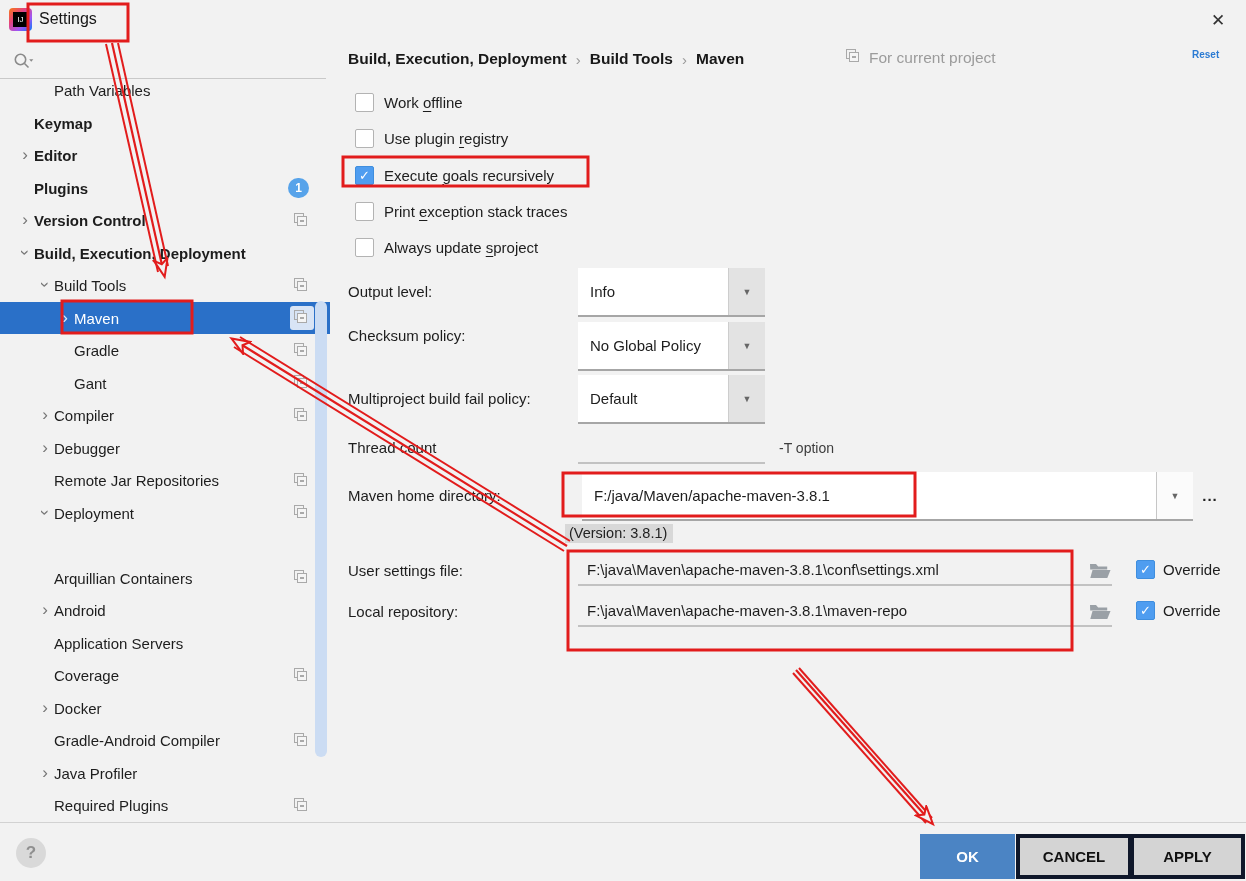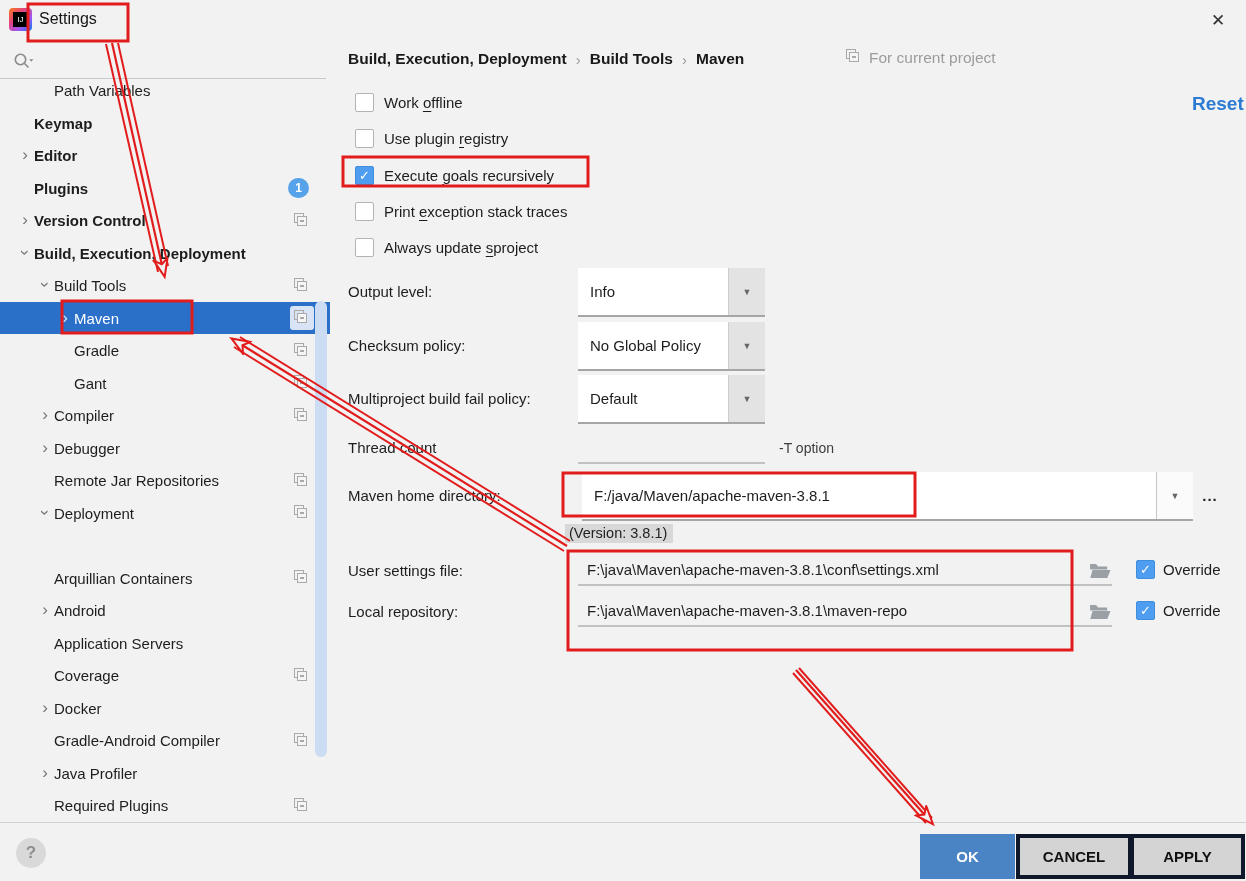--- a/index.html
+++ b/index.html
@@ -52,7 +52,7 @@
   .crumb-sep{color:#9a9a9a;font-weight:normal;font-size:15px;}
   .scope{position:absolute;left:846px;top:49px;display:flex;align-items:center;gap:7px;color:#9b9b9b;font-size:15.5px;}
   .scope .copyicon{position:static;transform:none;flex:0 0 16px;}
-  .resetlink{position:absolute;left:1192px;top:49px;color:var(--link-blue,#2b7bd3);font-weight:bold;font-size:19px;margin-top:44px;}
+  .resetlink{position:absolute;left:1192px;top:49px;color:var(--link-blue,#2b7bd3);font-weight:bold;font-size:10px;}
 
   
   .cbrow{position:absolute;left:355px;display:flex;align-items:center;gap:10px;height:24px;}

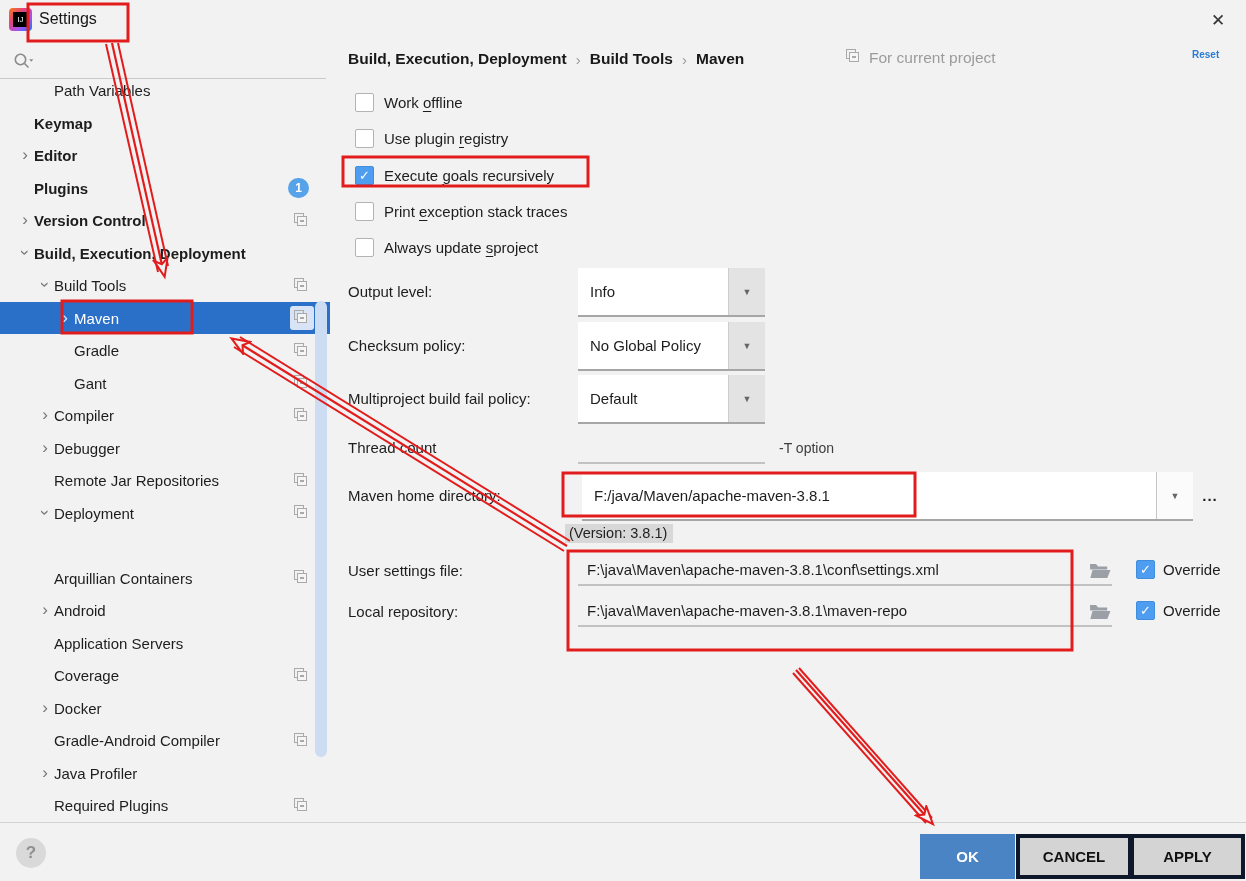--- a/index.html
+++ b/index.html
@@ -308,7 +308,7 @@
     </span>
 </div>
 
-<div class="flabel" style="top:337px">Checksum policy:</div>
+<div class="flabel" style="top:327px">Checksum policy:</div>
 <div class="combo" style="left:578px;top:322px;width:187px">
   <span class="combo-val">No Global Policy</span>
   <span class="combo-btn">

